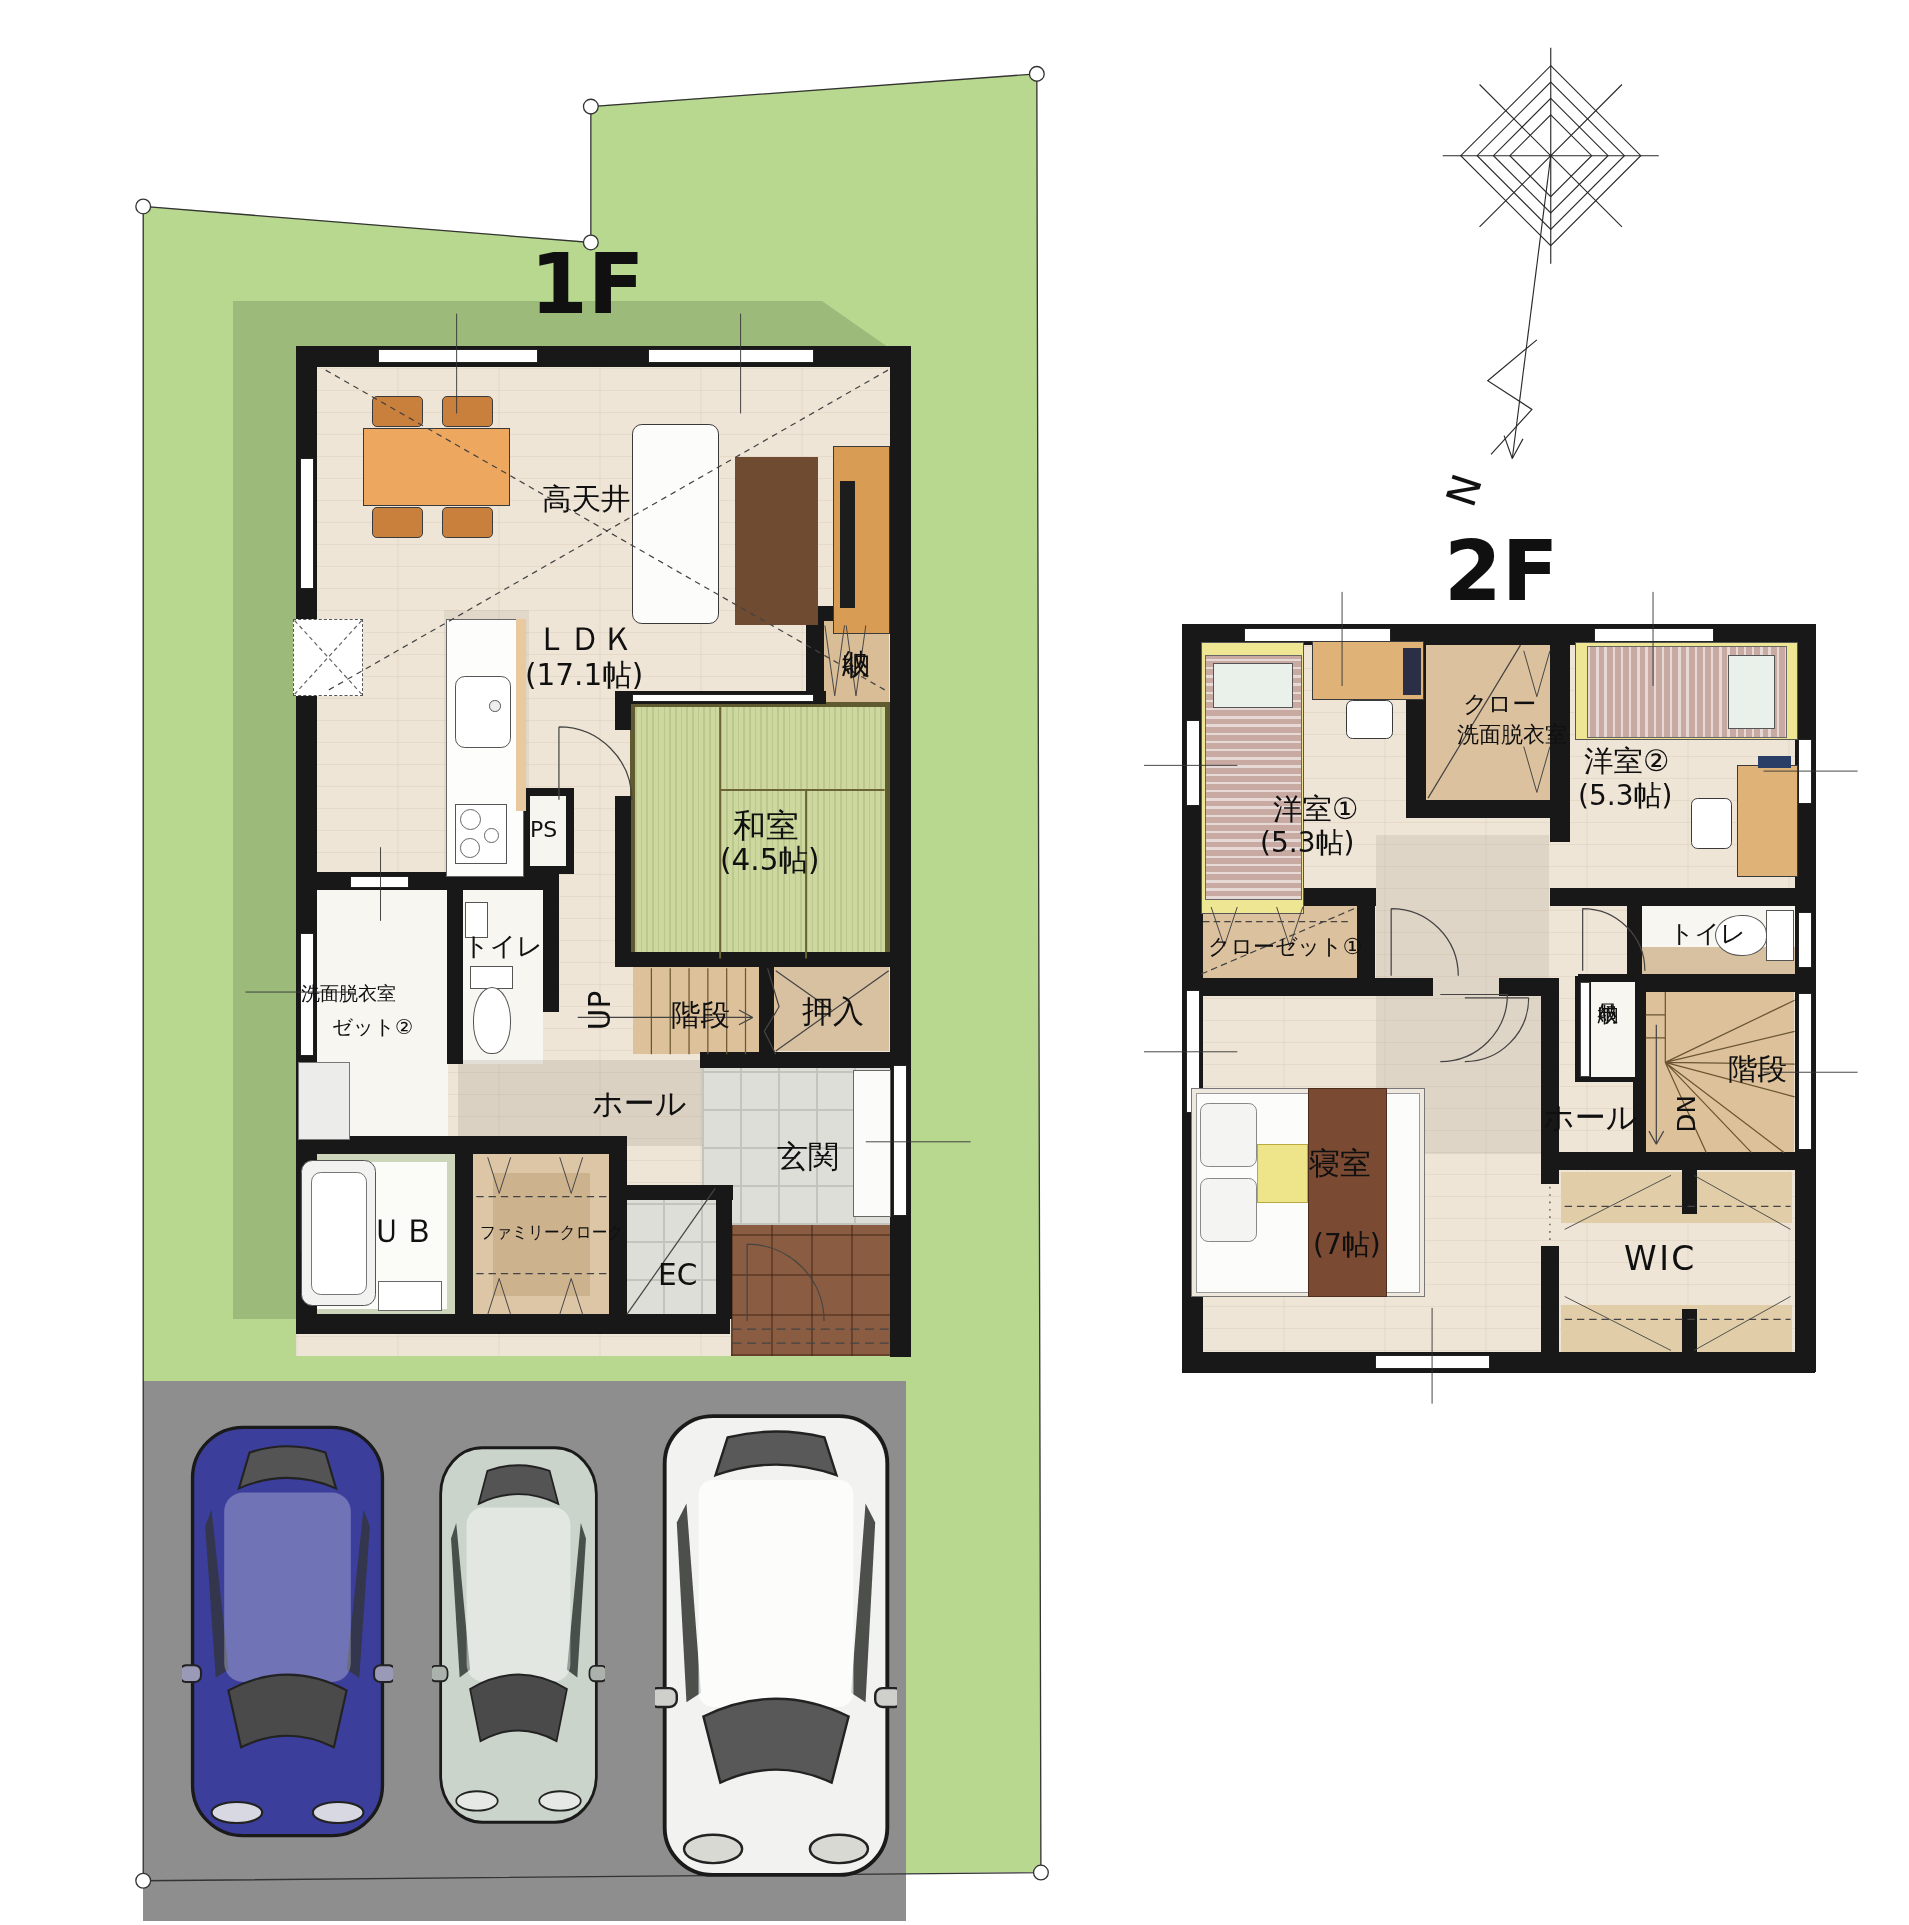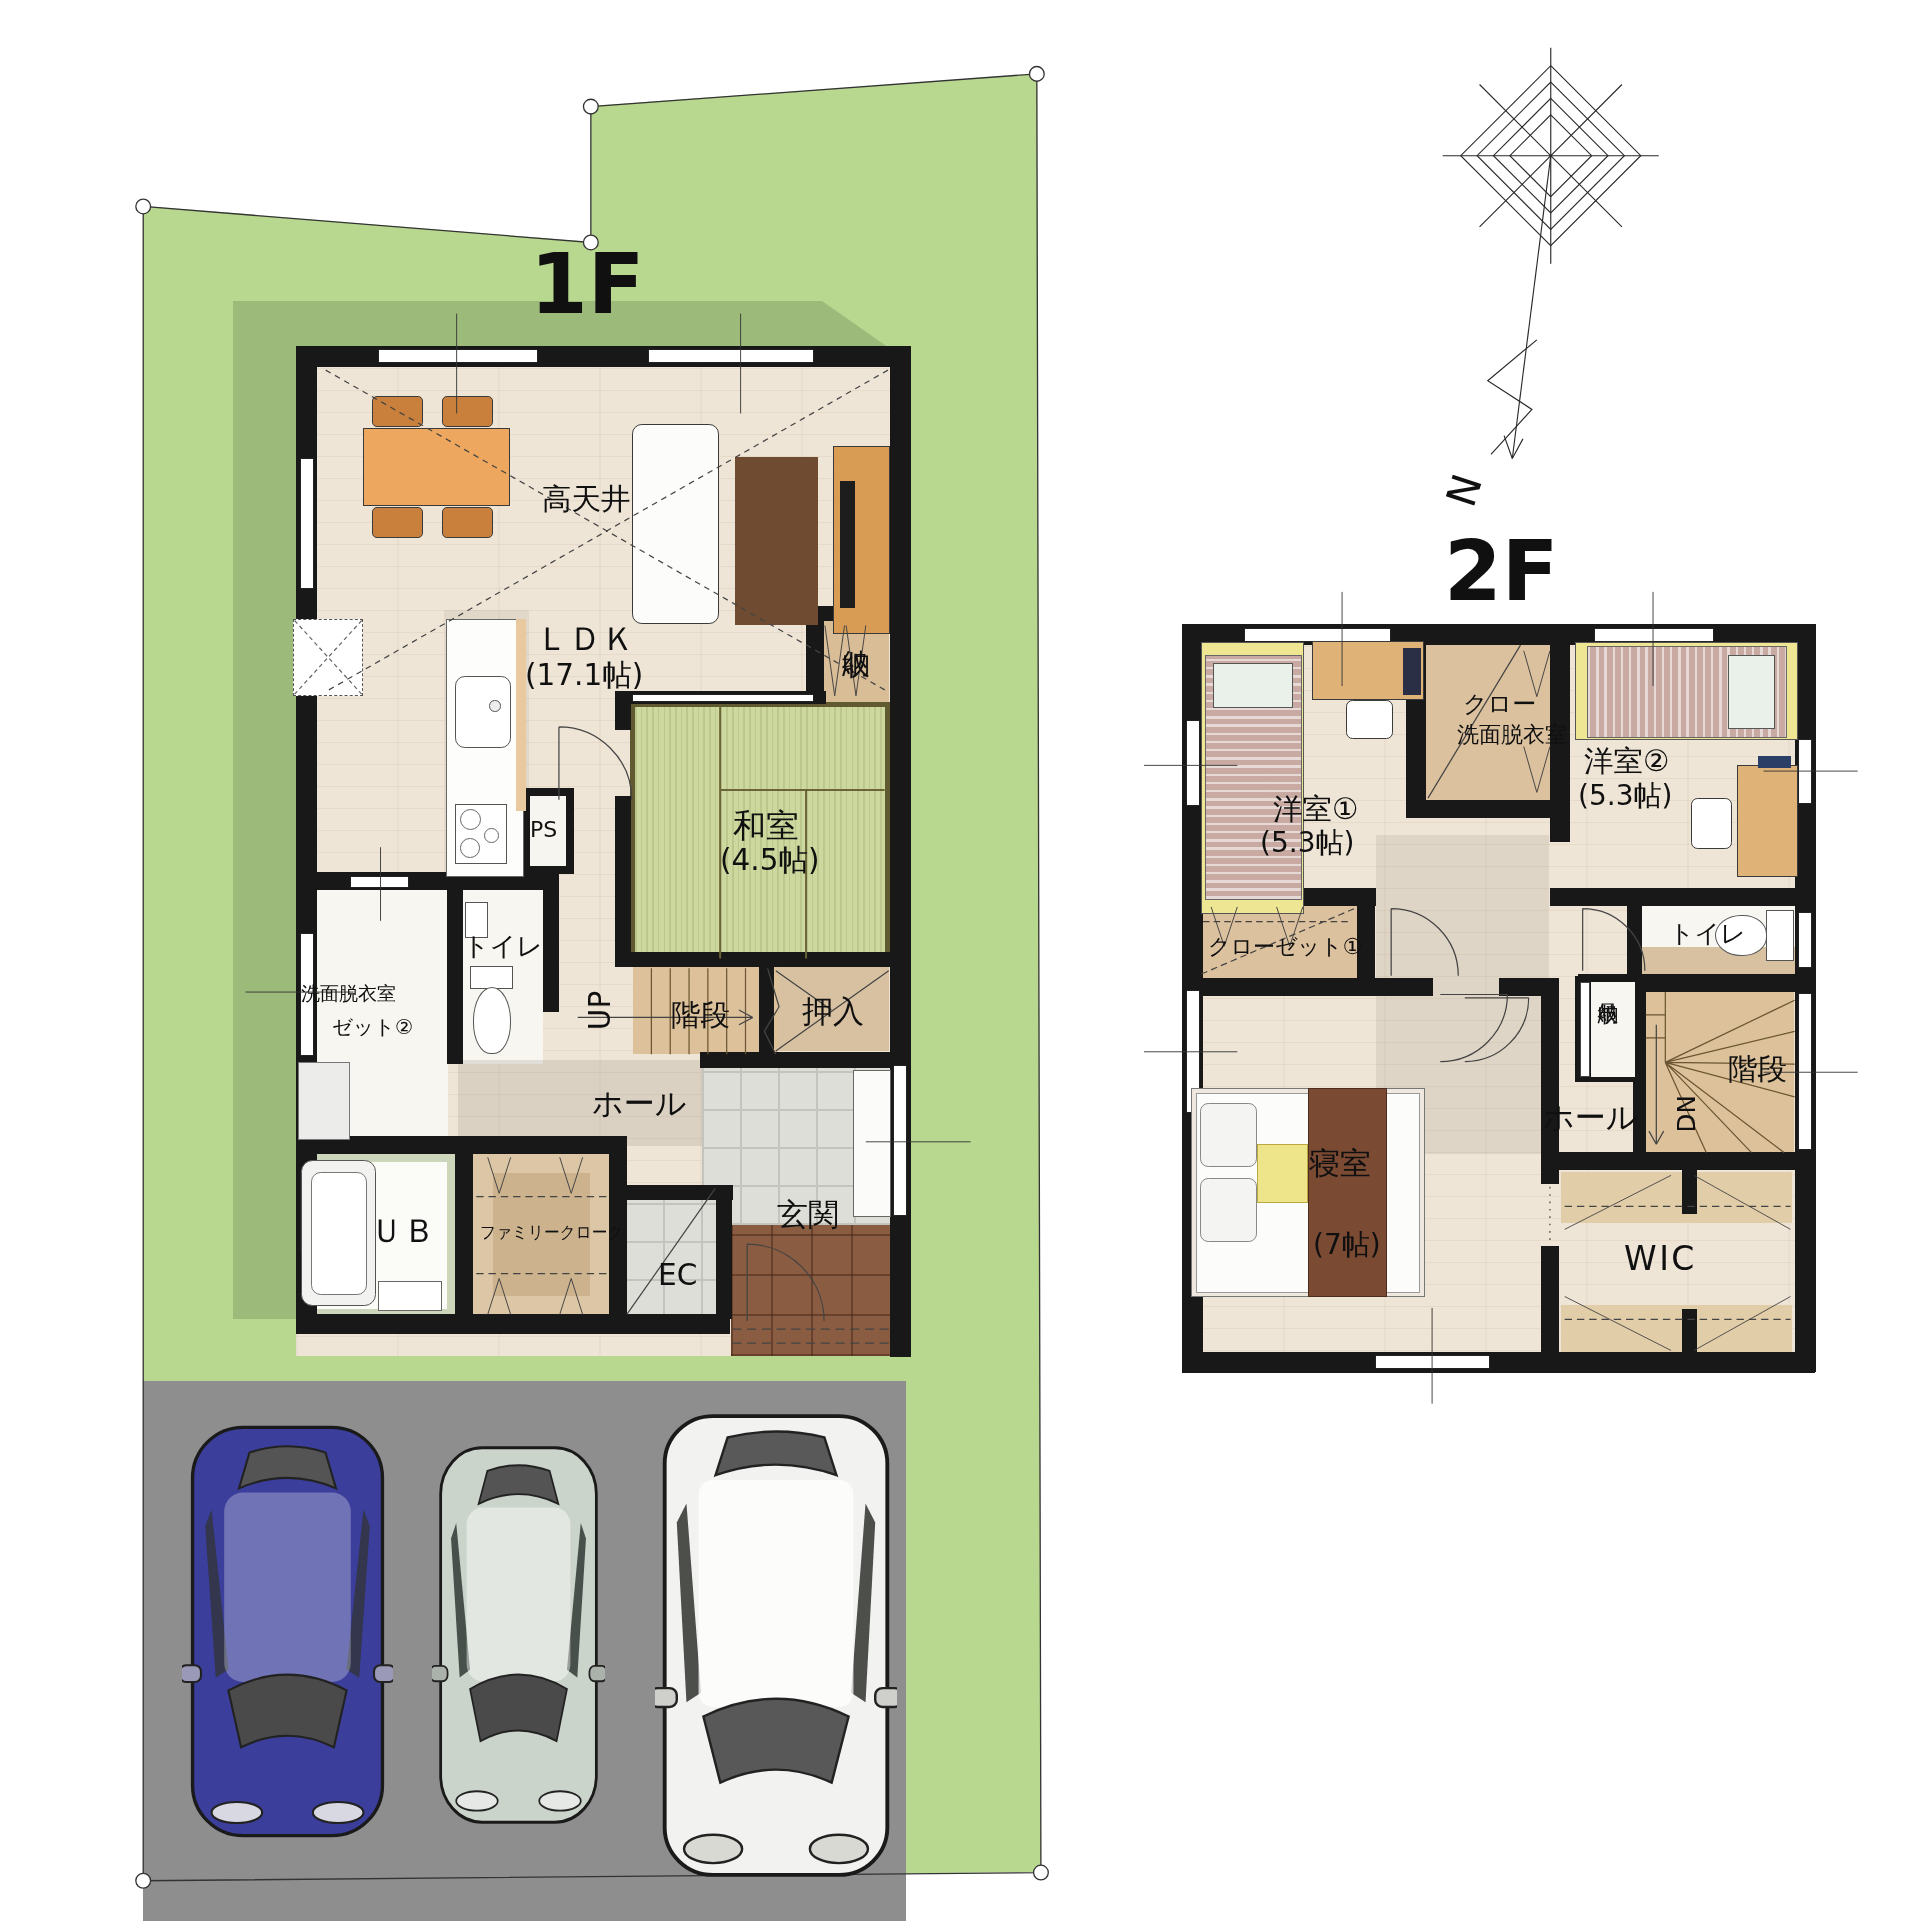--- a/index.html
+++ b/index.html
@@ -295,7 +295,7 @@
   <div class="lbl" style="left:671px;top:1000px;font-size:29.5px;">階段</div>
   <div class="lbl" style="left:802px;top:995px;font-size:31px;">押入</div>
   <div class="lbl" style="left:592px;top:1087px;font-size:31px;">ホール</div>
-  <div class="lbl" style="left:777px;top:1198px;font-size:31px;">玄関</div>
+  <div class="lbl" style="left:777px;top:1140px;font-size:31px;">玄関</div>
   <div class="lbl" style="left:370px;top:1214px;font-size:33px;font-family:Liberation Serif, serif;">ＵＢ</div>
   <div class="lbl" style="left:480px;top:1224px;font-size:17px;transform:scaleX(.92);transform-origin:left;">ファミリークローク</div>
   <div class="lbl" style="left:658px;top:1260px;font-size:29.5px;">EC</div>

